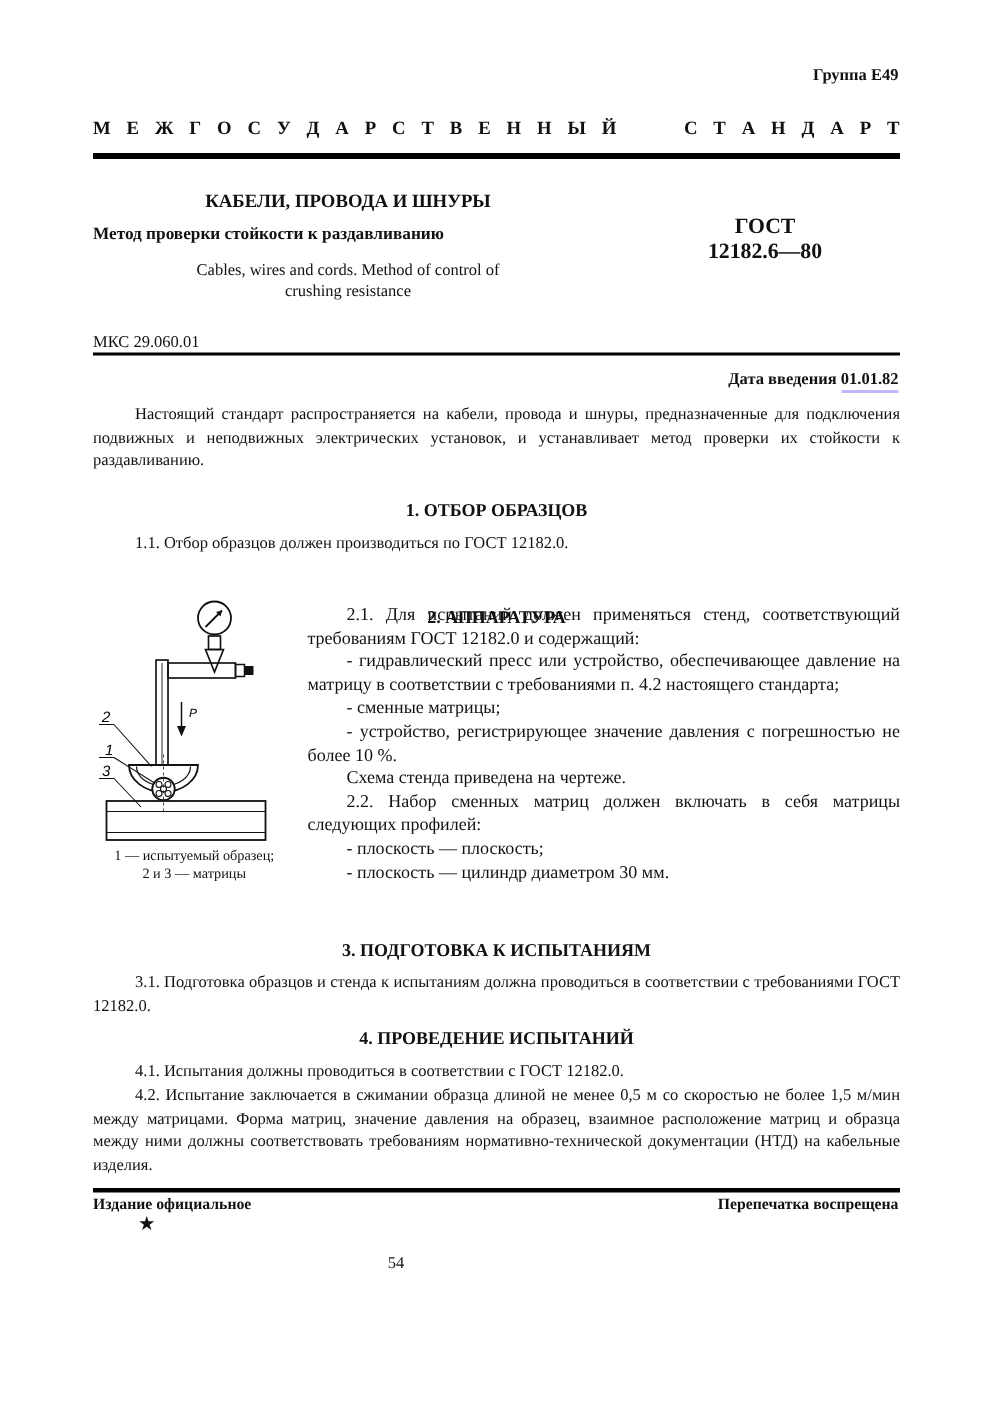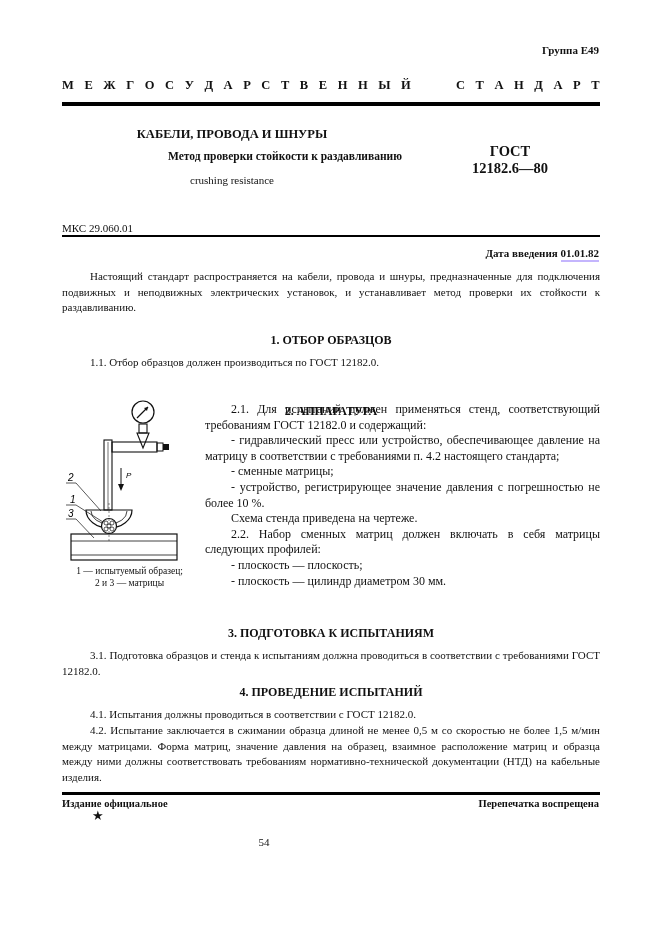--- a/index.html
+++ b/index.html
@@ -15,7 +15,7 @@
     .mgs-gap { width: 24px; }
     .rule-thick { left: 62px; width: 538px; height: 4px; background: #000; }
     .title-main { top: 127px; left: 62px; width: 340px; text-align: center; font-size: 12.5px; font-weight: bold; }
-    .title-sub { top: 150px; left: 62px; width: 340px; text-align: right; font-size: 11.5px; font-weight: bold; }
+    .title-sub { top: 150px; left: 62px; width: 340px; text-align: left; font-size: 11.5px; font-weight: bold; }
     .title-en { top: 173px; left: 62px; width: 340px; text-align: center; font-size: 11px; line-height: 14px; }
     .gost-block { top: 143px; left: 440px; width: 140px; text-align: center; font-size: 14.5px; font-weight: bold; line-height: 17px; }
     .mks { top: 222px; left: 62px; font-size: 11px; }

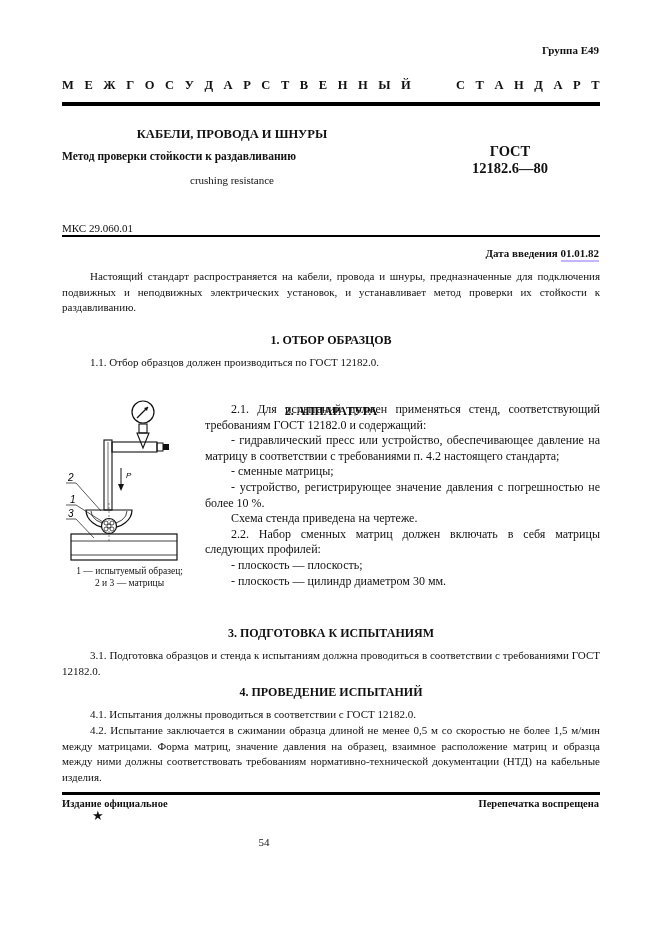--- a/index.html
+++ b/index.html
@@ -74,6 +74,7 @@
 <div class="abs title-main">КАБЕЛИ, ПРОВОДА И ШНУРЫ</div>
 <div class="abs title-sub">Метод проверки стойкости к раздавливанию</div>
 <div class="abs title-en">
+  <div>Cables, wires and cords. Method of control of</div>
   <div>crushing resistance</div>
 </div>
 

